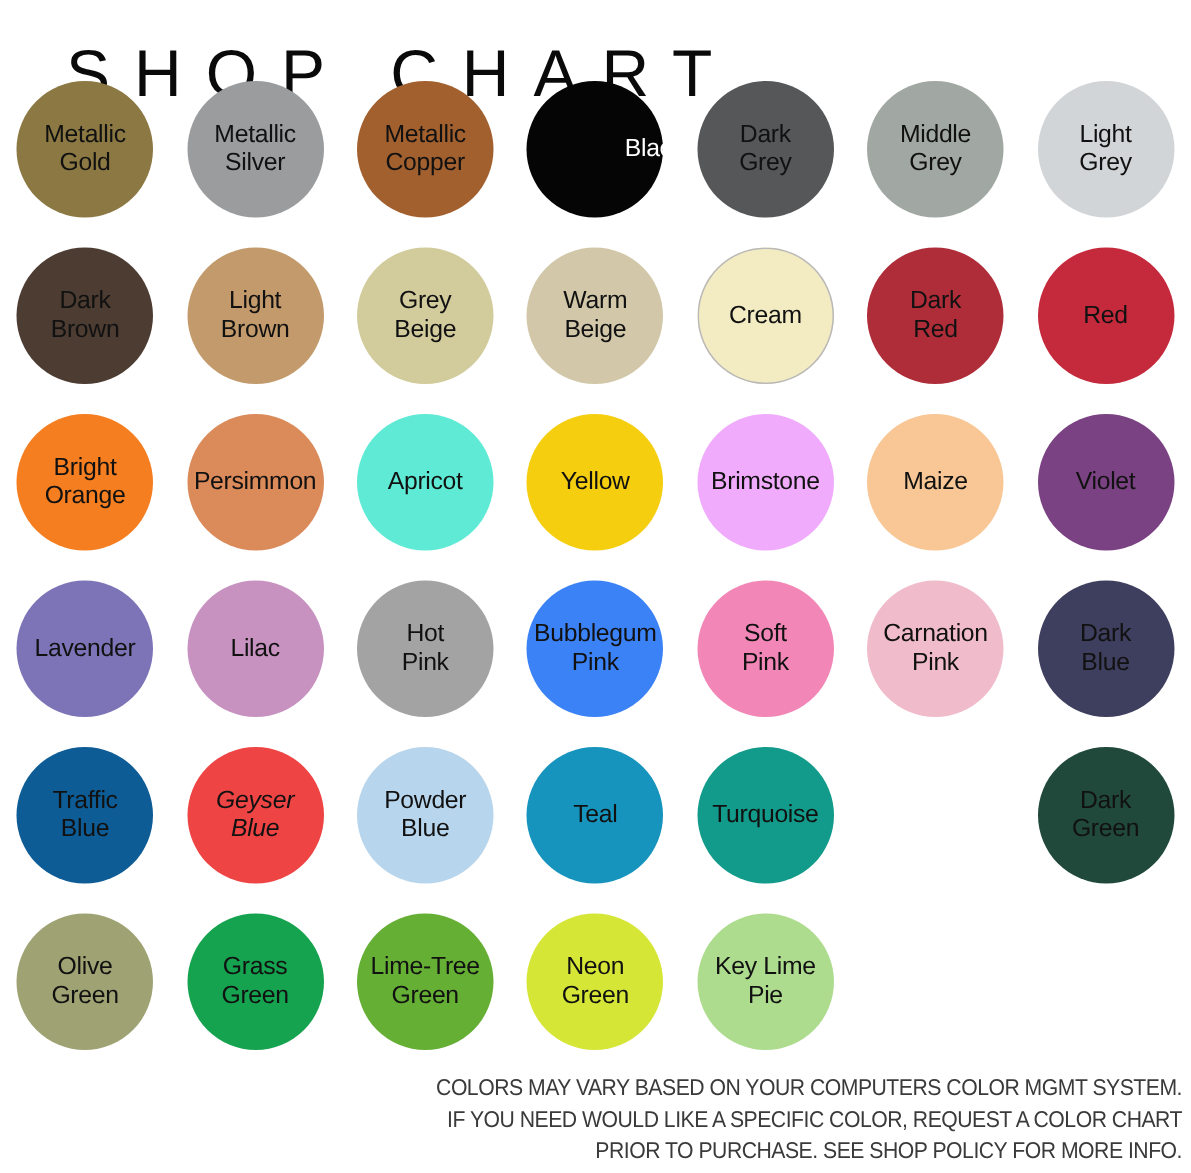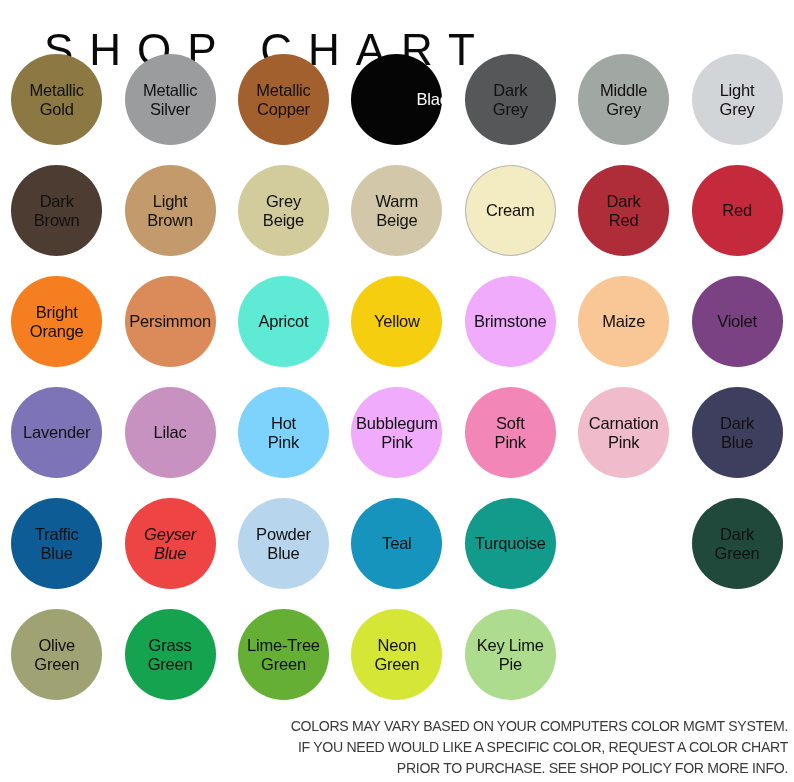--- a/index.html
+++ b/index.html
@@ -234,7 +234,7 @@
       </div>
     </div>
     <div class="swatch-cell">
-      <div class="swatch-circle" title="#DF2A72" style="background: #7dd3fc;">
+      <div class="swatch-circle" title="#DF2A72" style="background: #a3a3a3;">
         <span class="swatch-label">Hot
 Pink</span>
       </div>

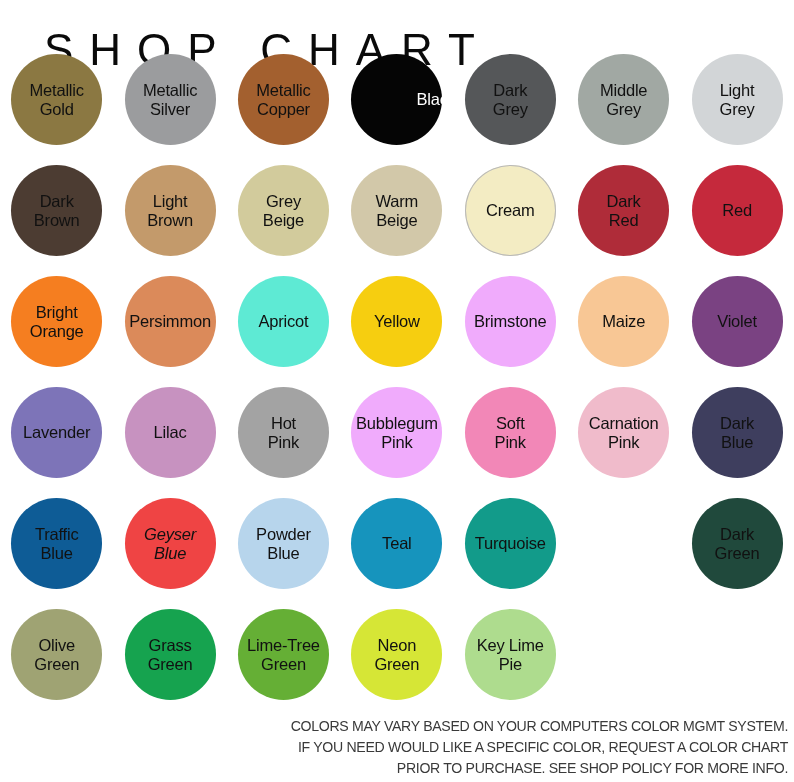--- a/index.html
+++ b/index.html
@@ -240,7 +240,7 @@
       </div>
     </div>
     <div class="swatch-cell">
-      <div class="swatch-circle" title="#E274B4" style="background: #f0abfc;">
+      <div class="swatch-circle" title="#E274B4" style="background: #3b82f6;">
         <span class="swatch-label">Bubblegum
 Pink</span>
       </div>

